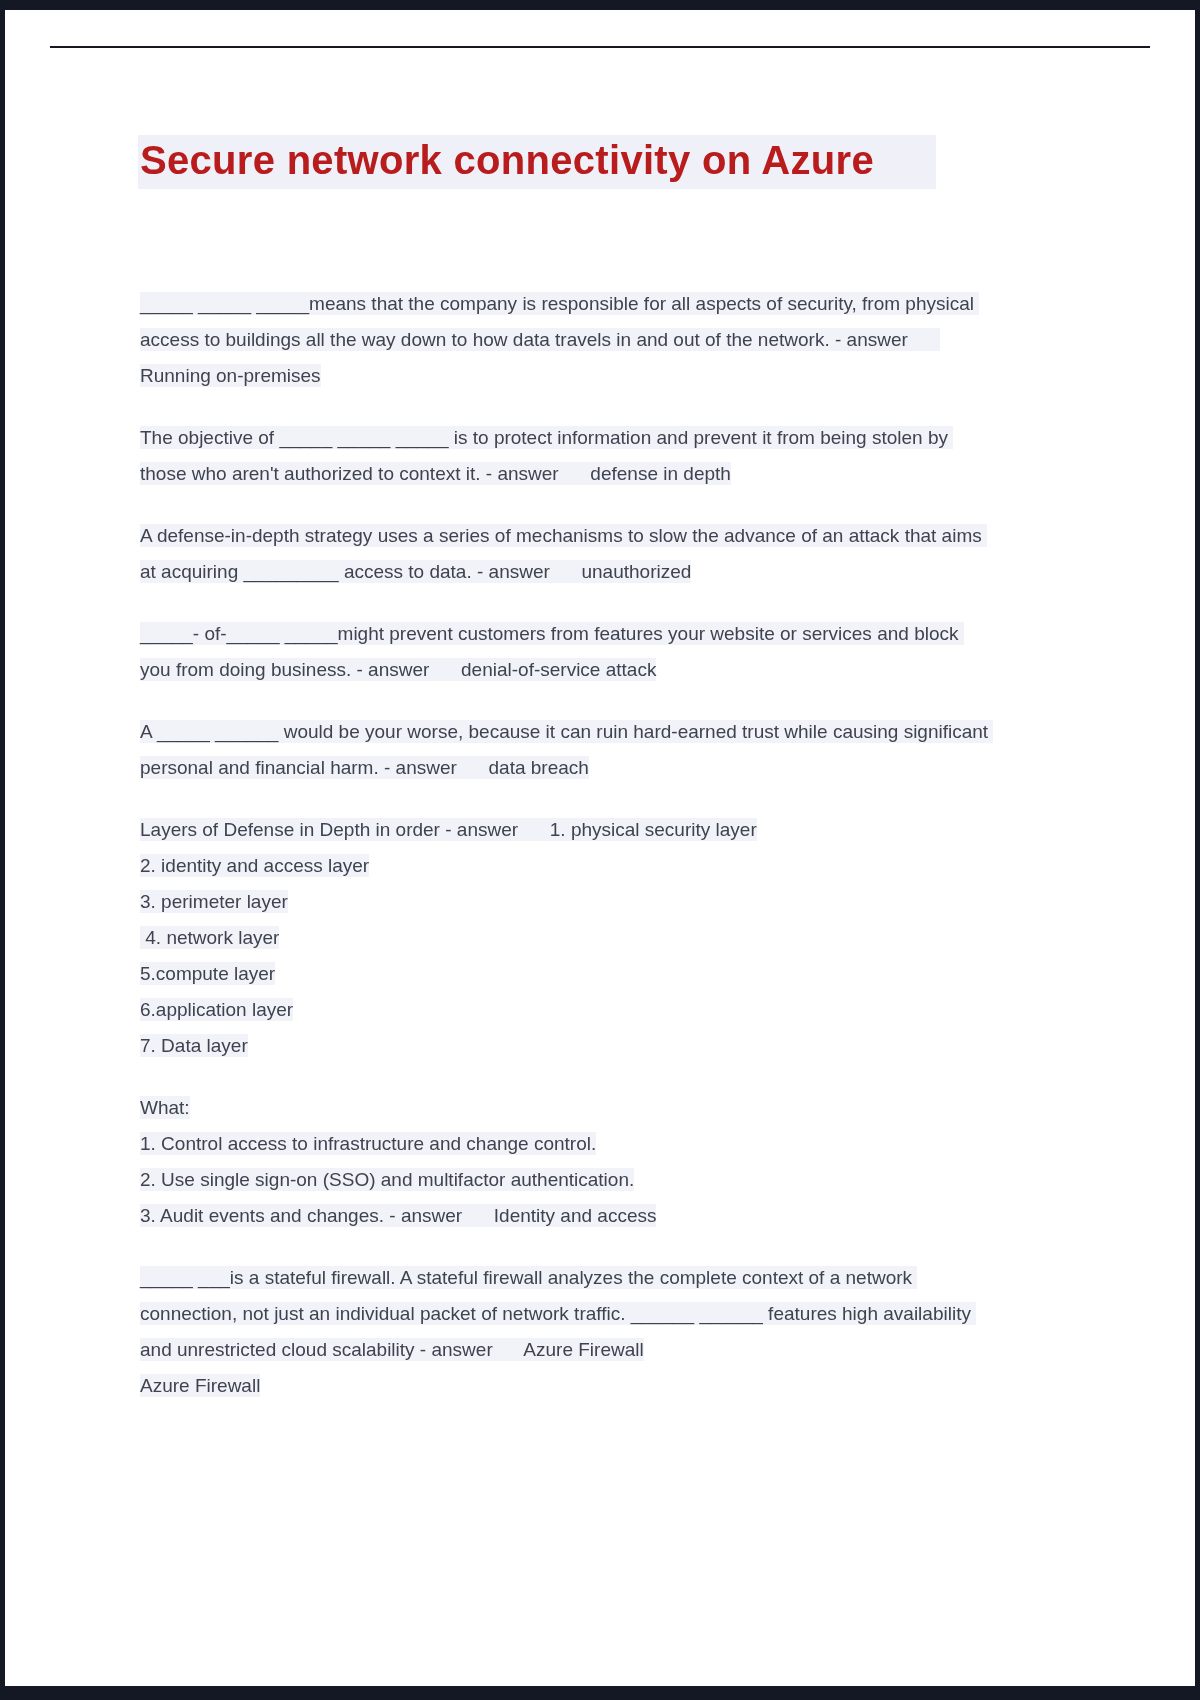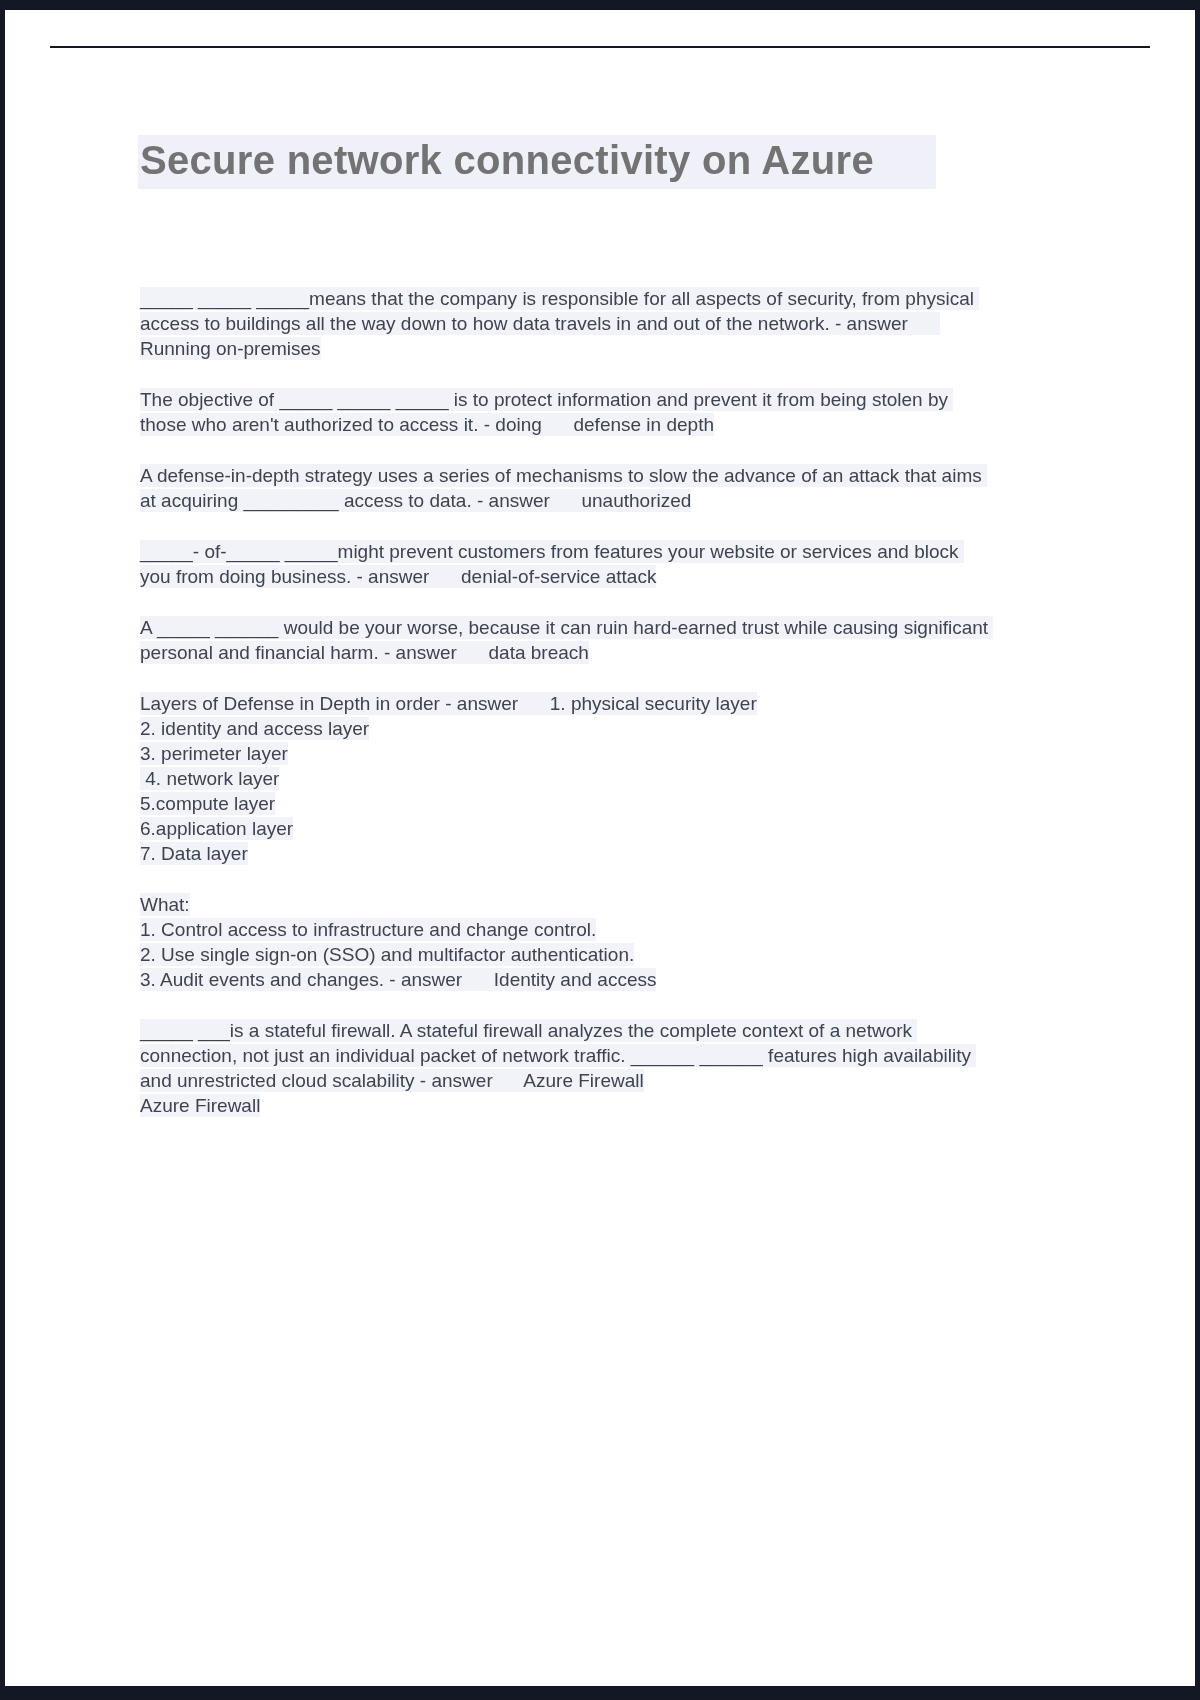--- a/index.html
+++ b/index.html
@@ -30,7 +30,7 @@
     font-size: 40px;
     font-weight: bold;
     letter-spacing: 0.3px;
-    color: #737373;
+    color: #b91c1c;
     line-height: 1.1;
   }
   .title .hl {

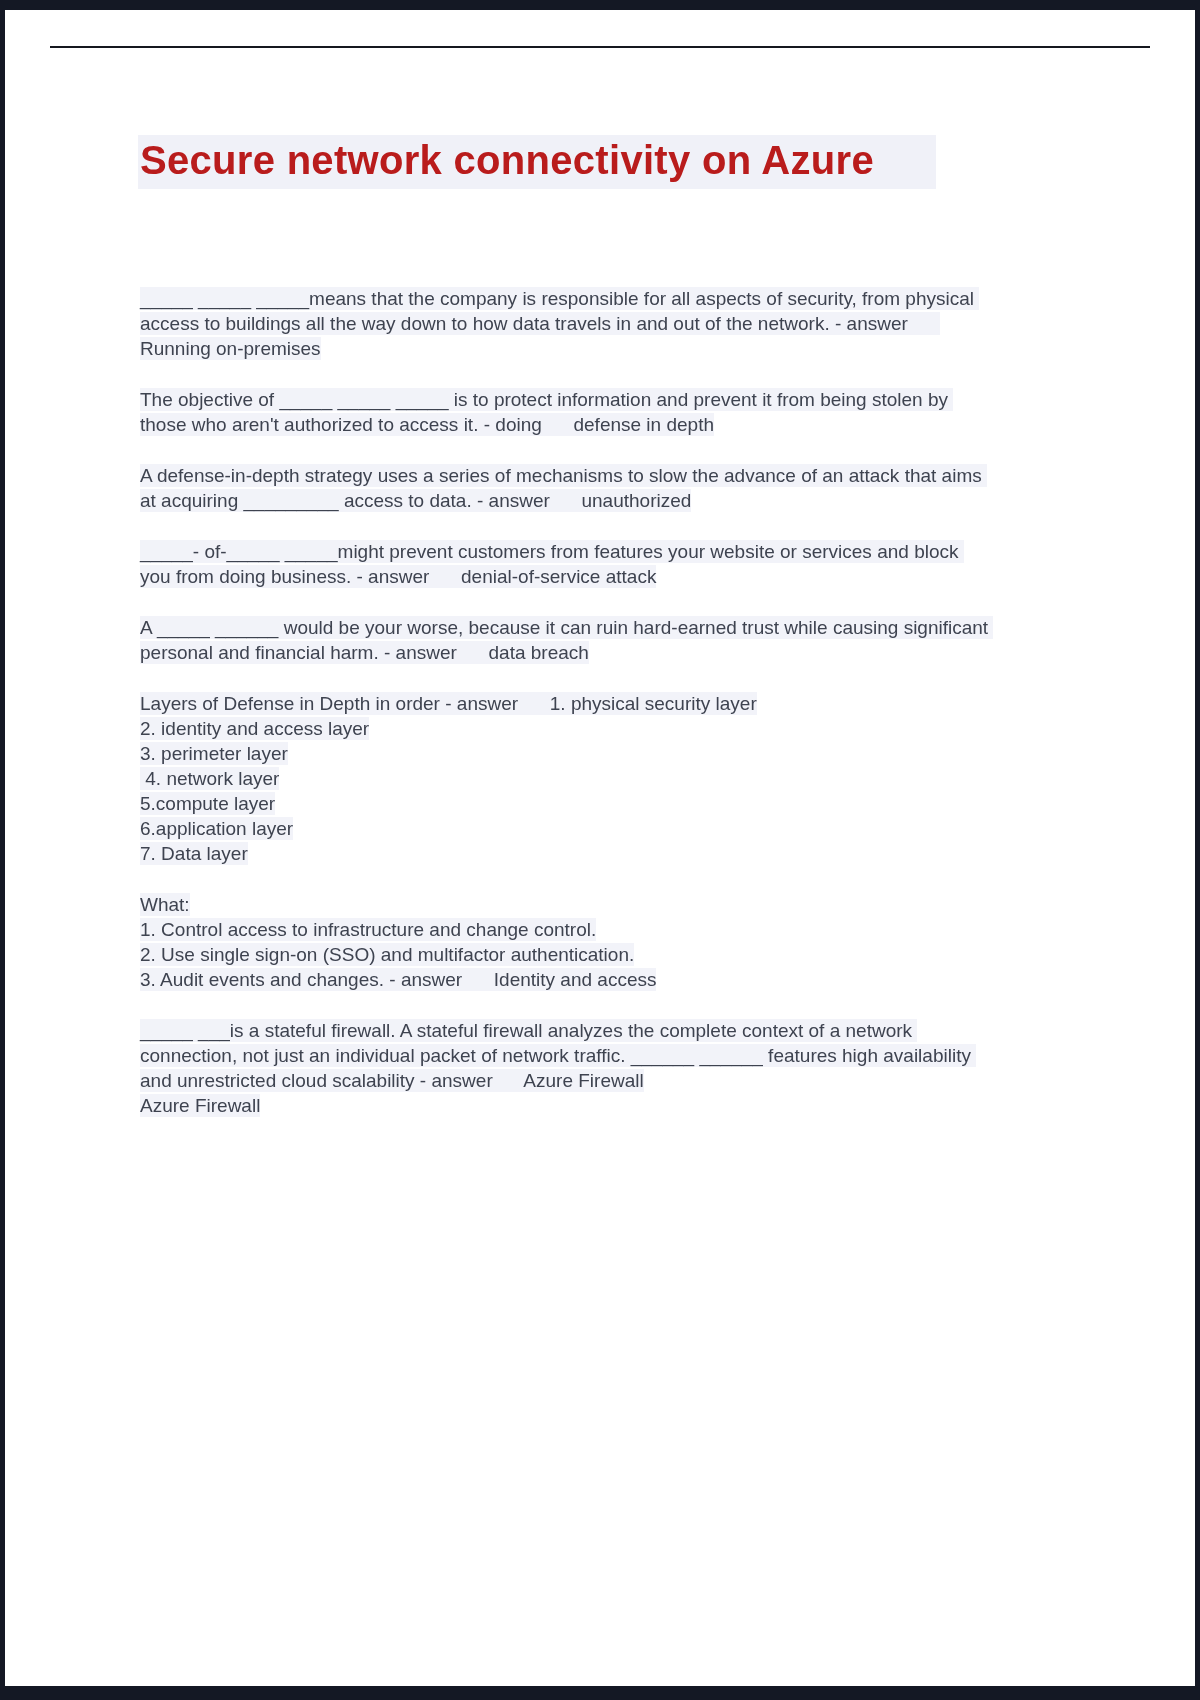--- a/index.html
+++ b/index.html
@@ -42,7 +42,7 @@
   }
   .para {
     font-size: 19px;
-    line-height: 25px;
+    line-height: 36px;
     color: #3e4350;
     margin: 0 0 26px 0;
   }

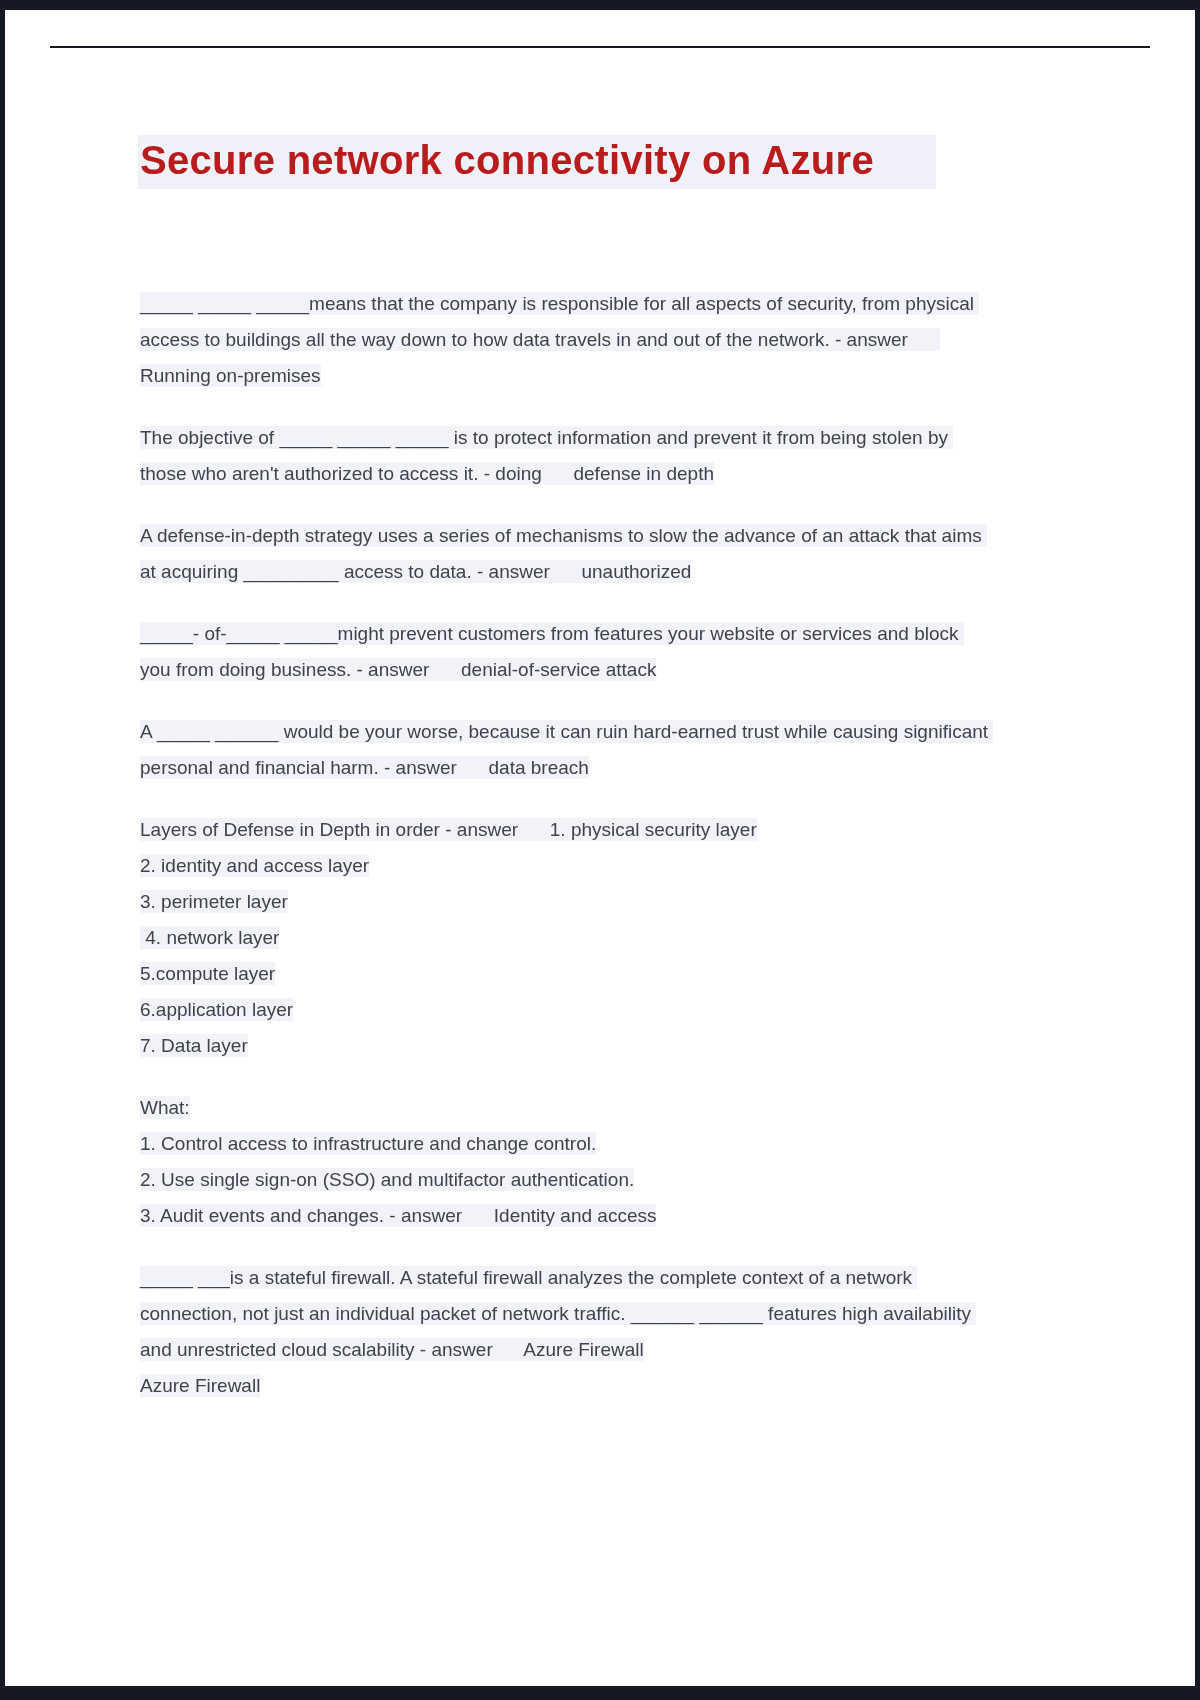--- a/index.html
+++ b/index.html
@@ -62,7 +62,7 @@
 
   <div class="content">
     <p class="para"><span class="hl">_____ _____ _____means that the company is responsible for all aspects of security, from physical access to buildings all the way down to how data travels in and out of the network. - answer      Running on-premises</span></p>
-    <p class="para"><span class="hl">The objective of _____ _____ _____ is to protect information and prevent it from being stolen by those who aren't authorized to access it. - doing      defense in depth</span></p>
+    <p class="para"><span class="hl">The objective of _____ _____ _____ is to protect information and prevent it from being stolen by those who aren't authorized to context it. - answer      defense in depth</span></p>
     <p class="para"><span class="hl">A defense-in-depth strategy uses a series of mechanisms to slow the advance of an attack that aims at acquiring _________ access to data. - answer      unauthorized</span></p>
     <p class="para"><span class="hl">_____- of-_____ _____might prevent customers from features your website or services and block you from doing business. - answer      denial-of-service attack</span></p>
     <p class="para"><span class="hl">A _____ ______ would be your worse, because it can ruin hard-earned trust while causing significant personal and financial harm. - answer      data breach</span></p>

